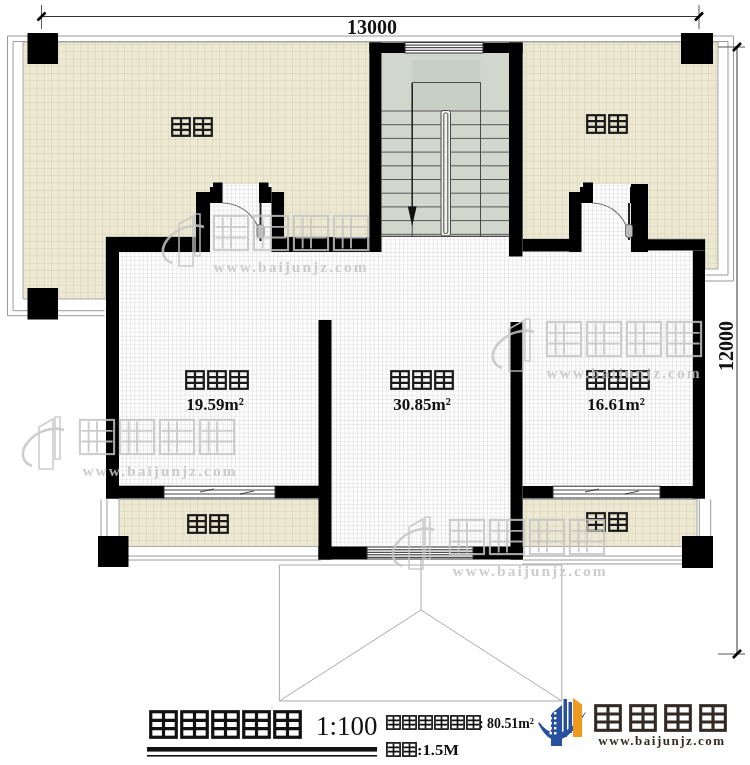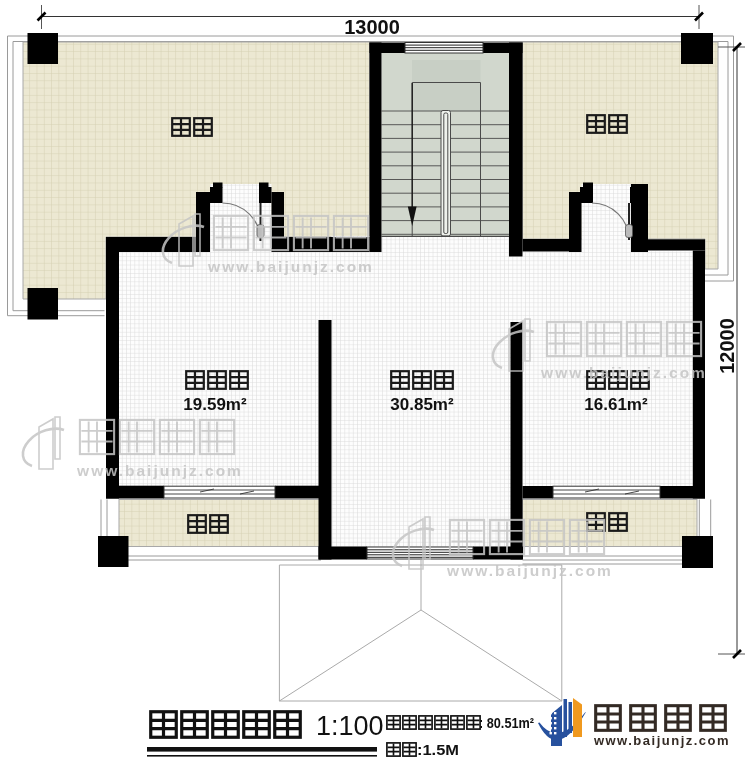--- a/index.html
+++ b/index.html
@@ -4,7 +4,7 @@
 <style>
 html,body{margin:0;padding:0;background:#fff;}
 #page{position:relative;width:750px;height:765px;background:#fff;overflow:hidden;
- font-family:Liberation Sans, sans-serif;}
+ font-family:Liberation Serif, serif;}
 </style>
 </head>
 <body>

